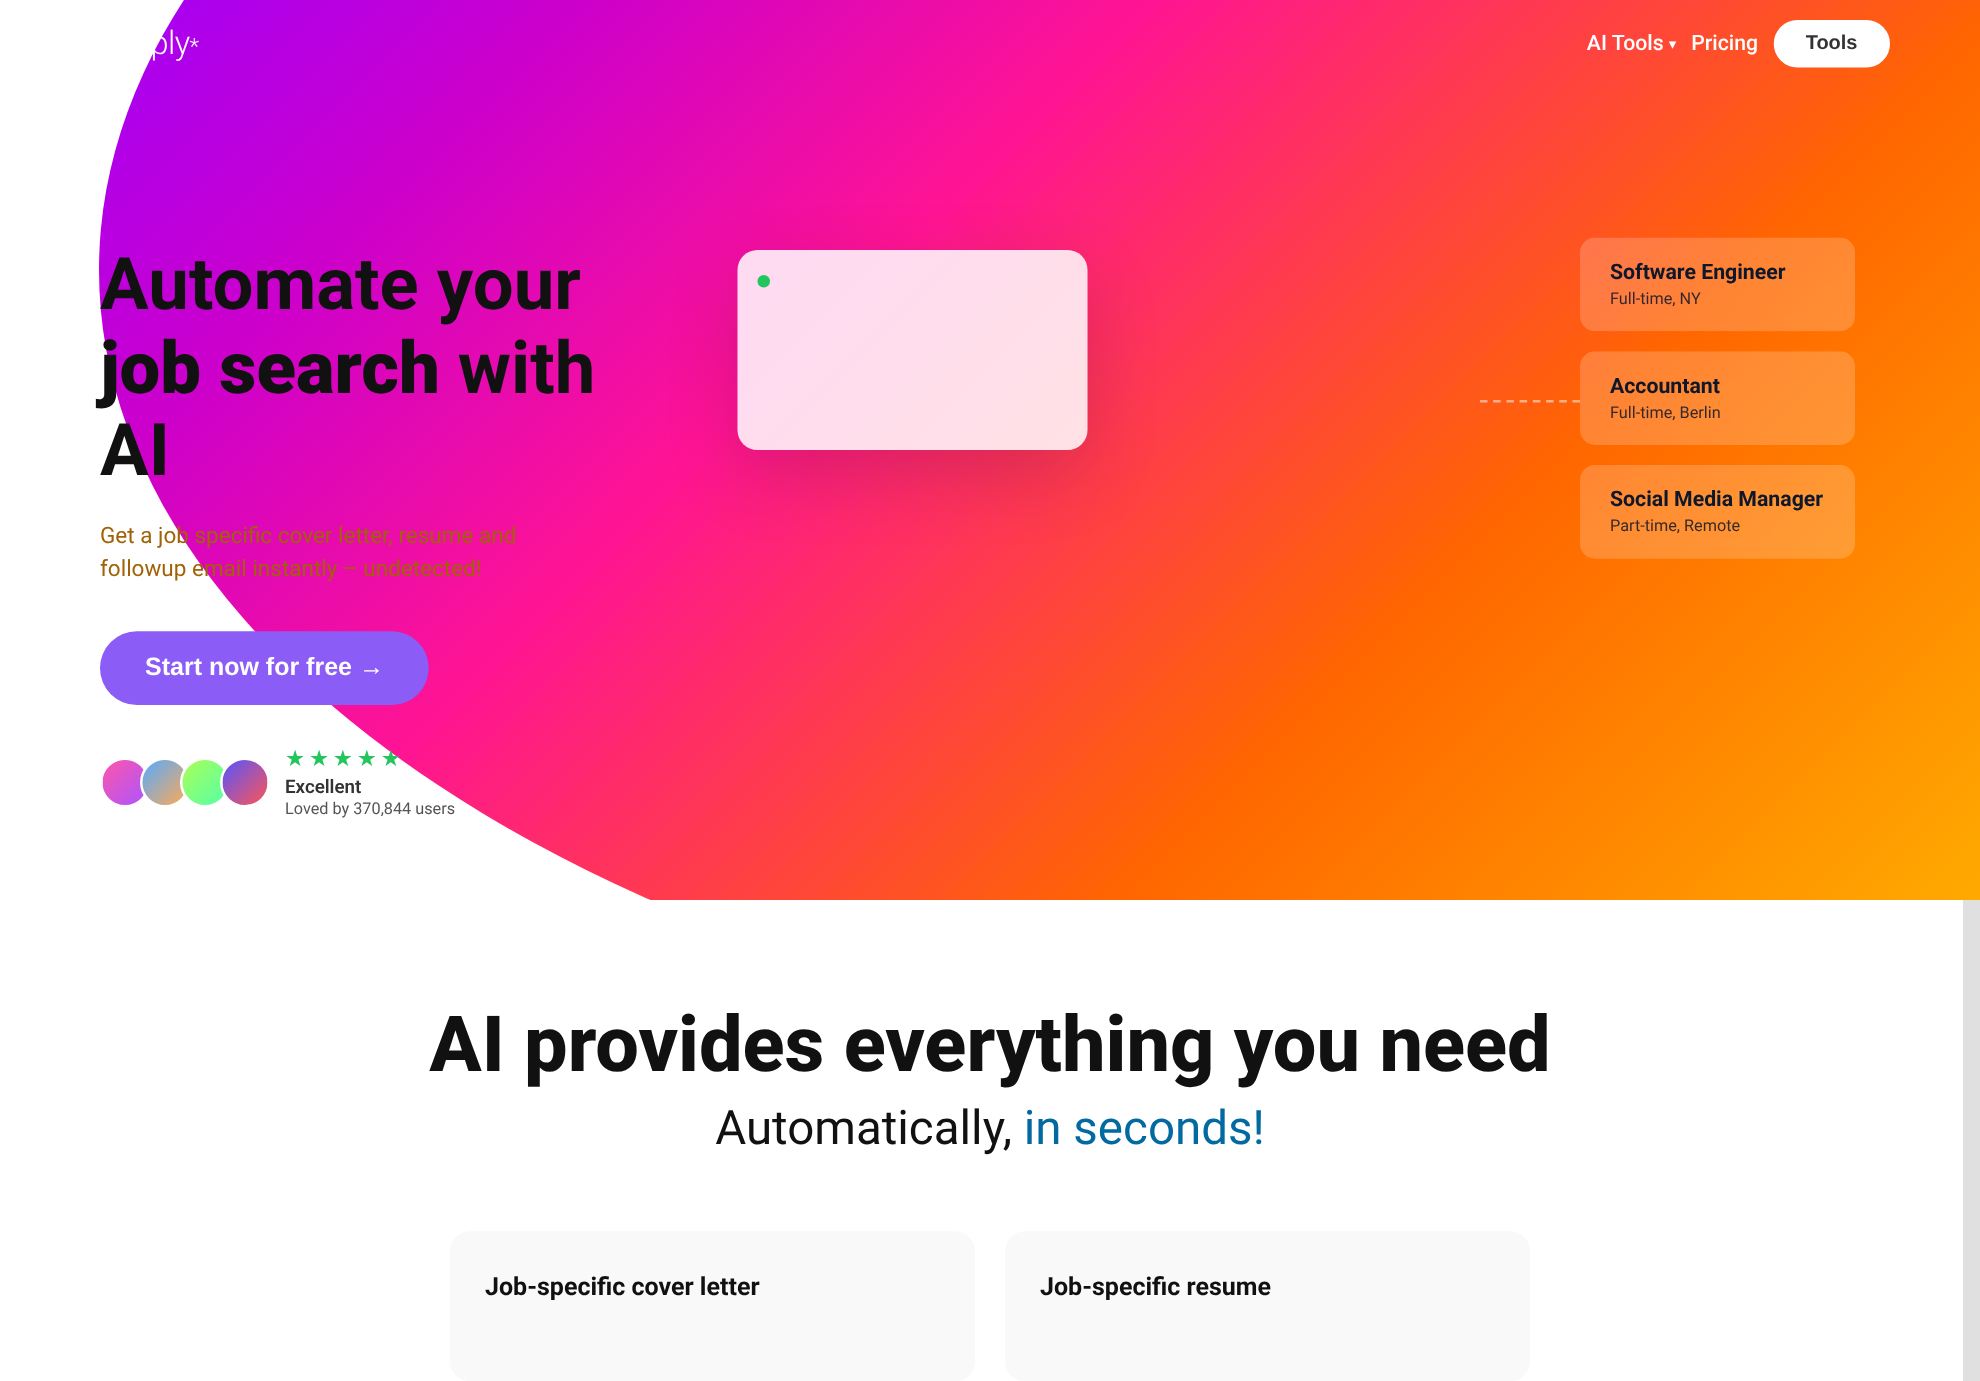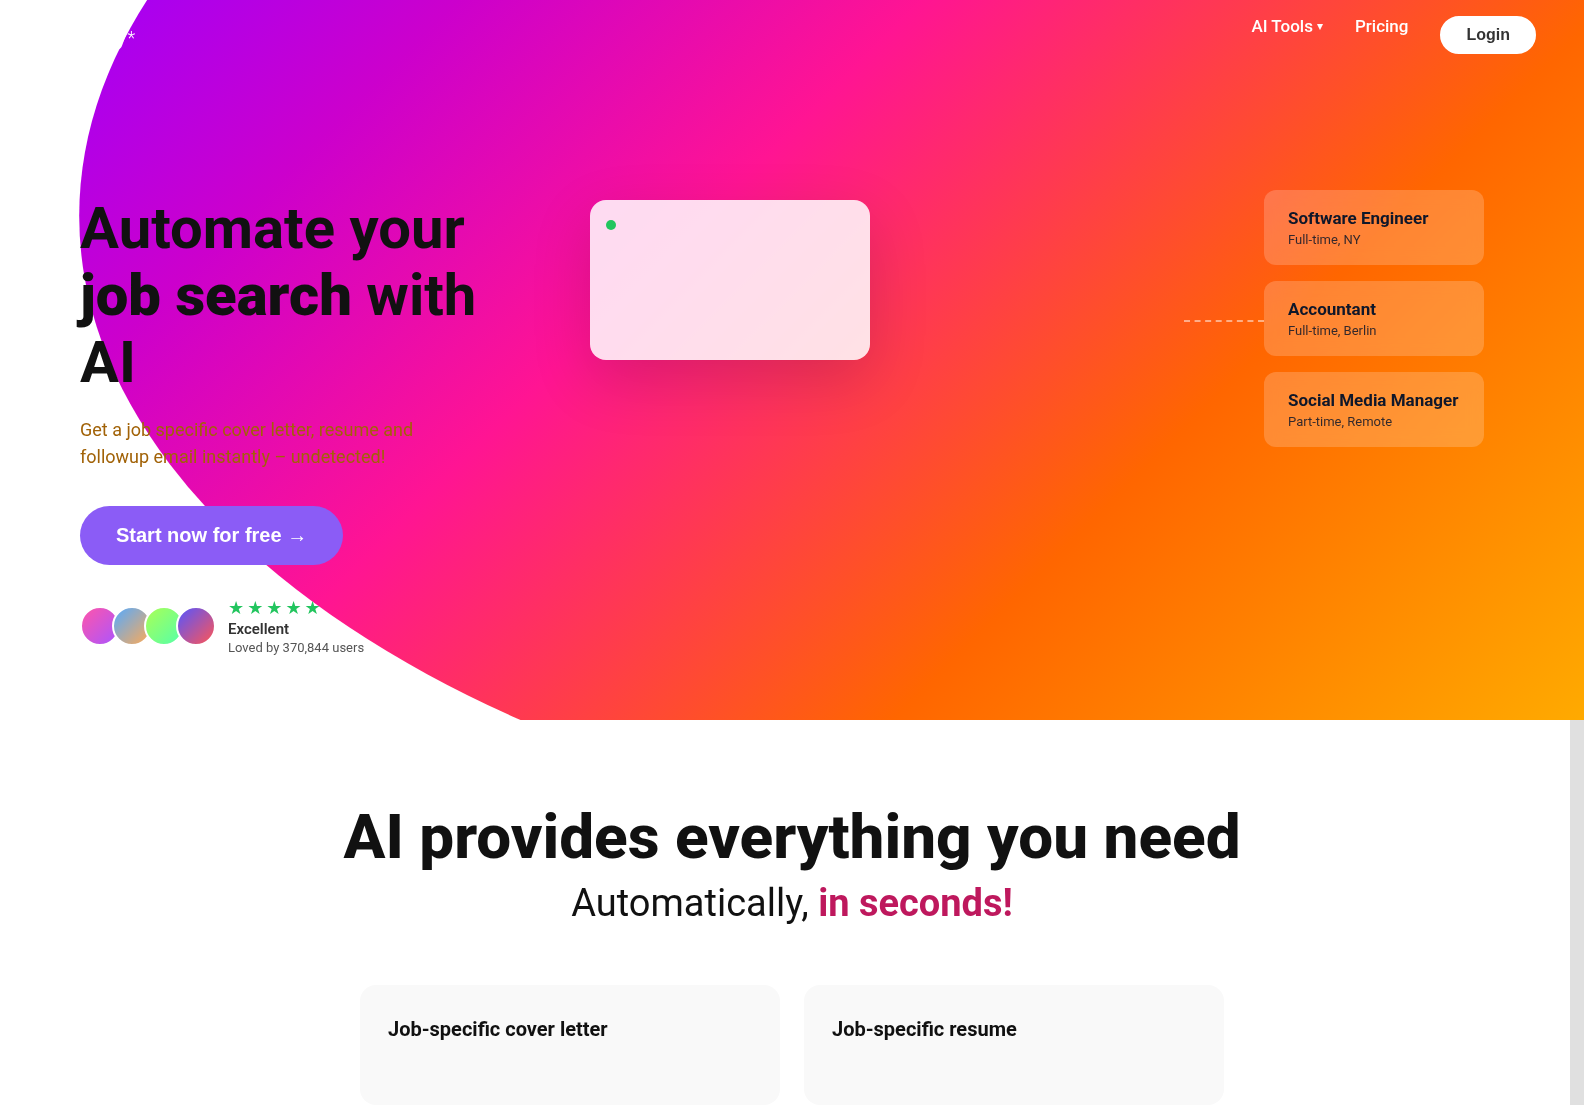--- a/index.html
+++ b/index.html
@@ -12,7 +12,7 @@
       display: flex;
       align-items: center;
       justify-content: space-between;
-      padding: 0 48px;
+      padding: 0 72px;
       height: 70px;
       z-index: 10;
     }

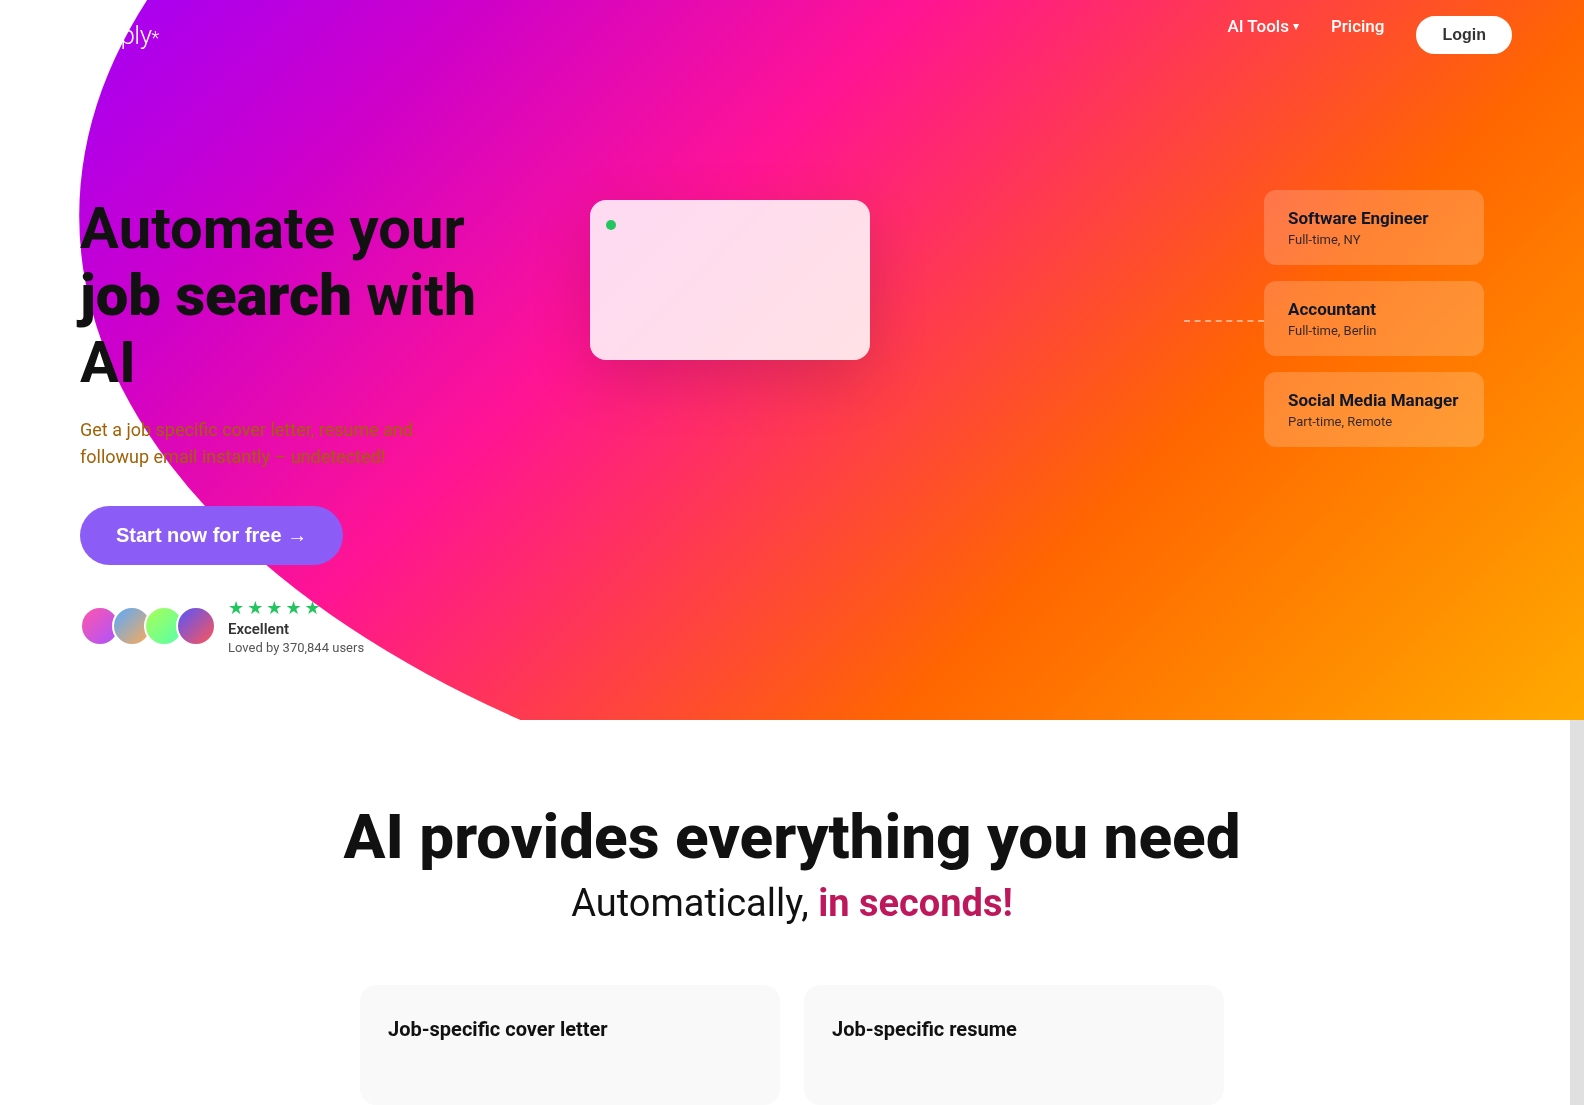--- a/index.html
+++ b/index.html
@@ -26,8 +26,8 @@
     .logo .star { color: #fff; font-size: 18px; }
     .nav-right {
       display: flex;
-      align-items: flex-start;
-      gap: 32px;
+      align-items: center;
+      gap: 12px;
     }
     .nav-link {
       color: #fff;

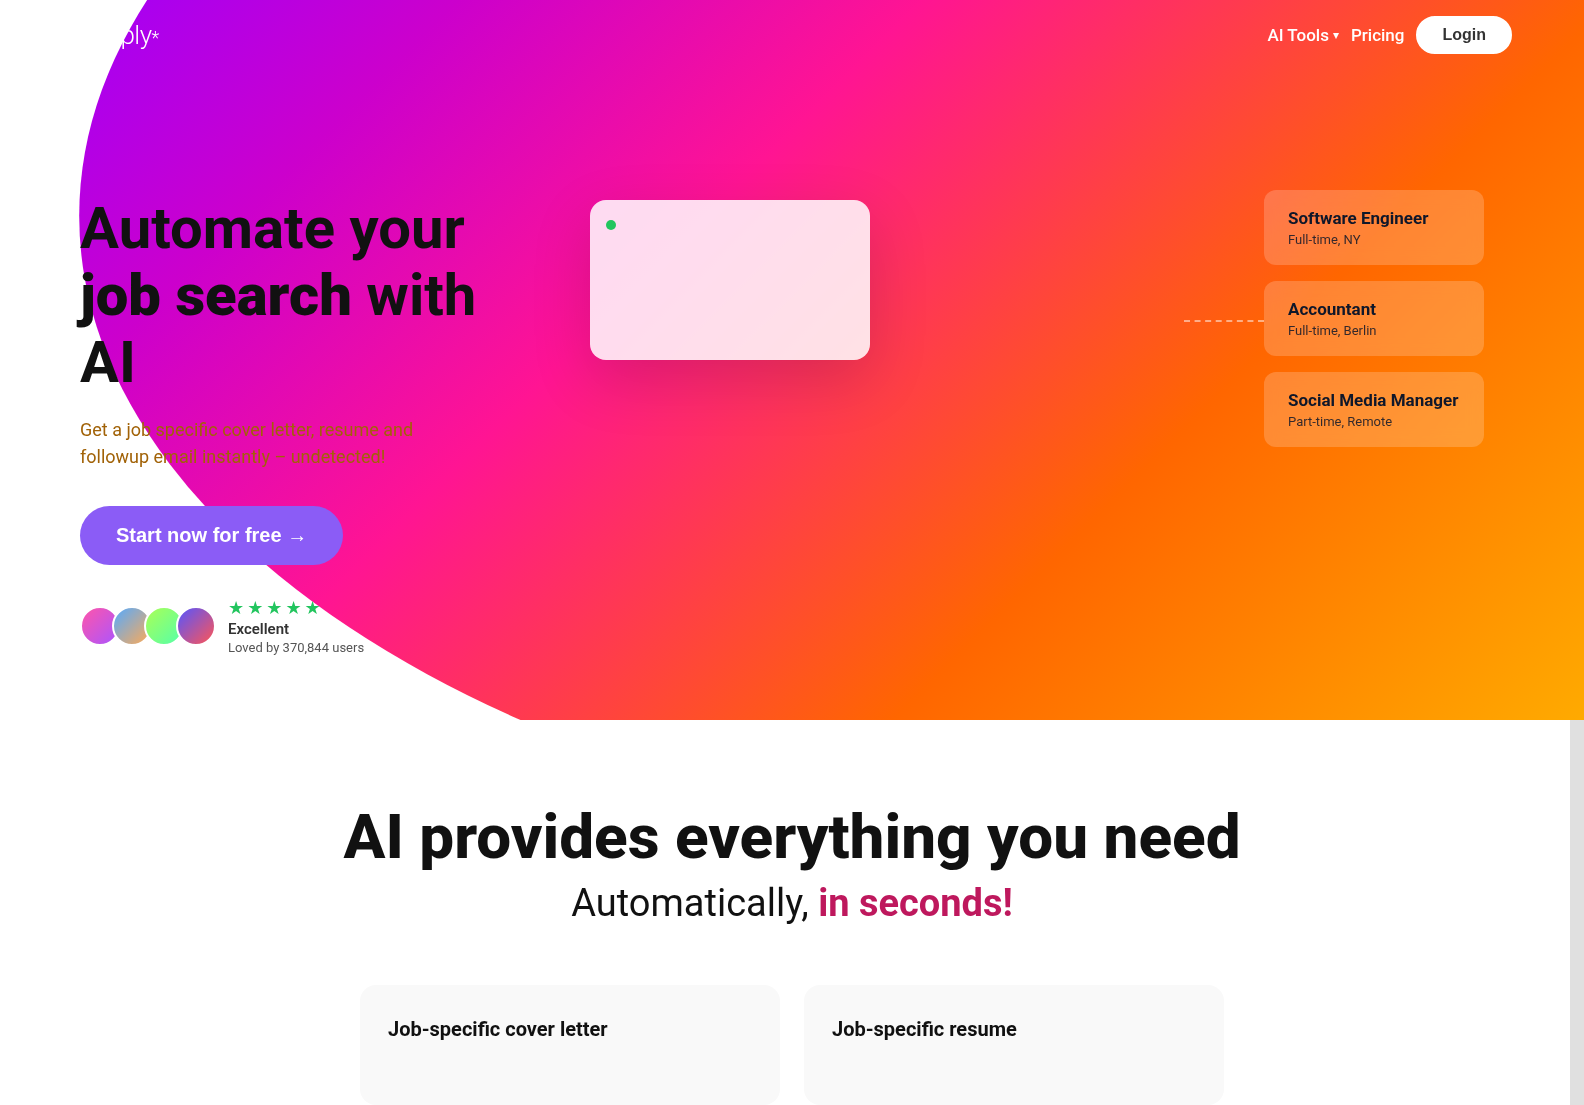--- a/index.html
+++ b/index.html
@@ -294,7 +294,7 @@
     <a class="nav-link">
       <span>Pricing</span>
     </a>
-    <button class="login-btn">Login</button>
+    <button class="login-btn">Tools</button>
   </div>
 </nav>
 

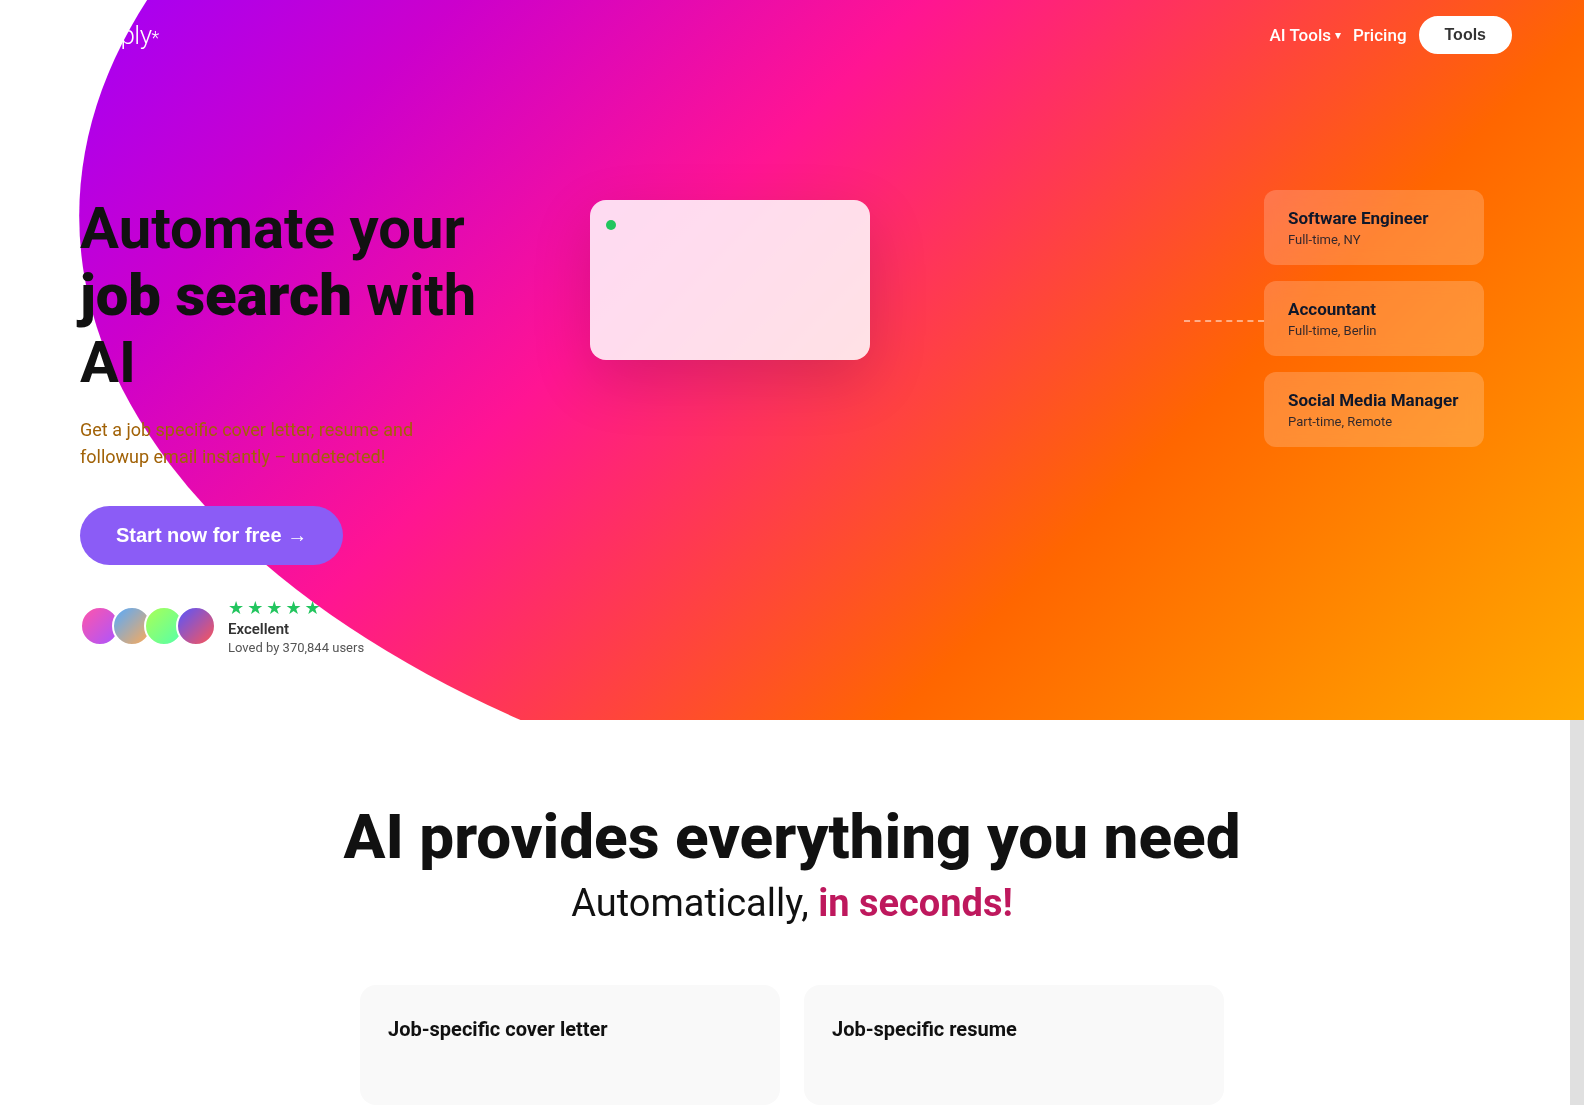--- a/index.html
+++ b/index.html
@@ -233,8 +233,8 @@
       margin-bottom: 60px;
     }
     .lower-subtitle .accent {
-      color: #be185d;
-      font-weight: 700;
+      color: #0369a1;
+      font-weight: 400;
     }
 
     

